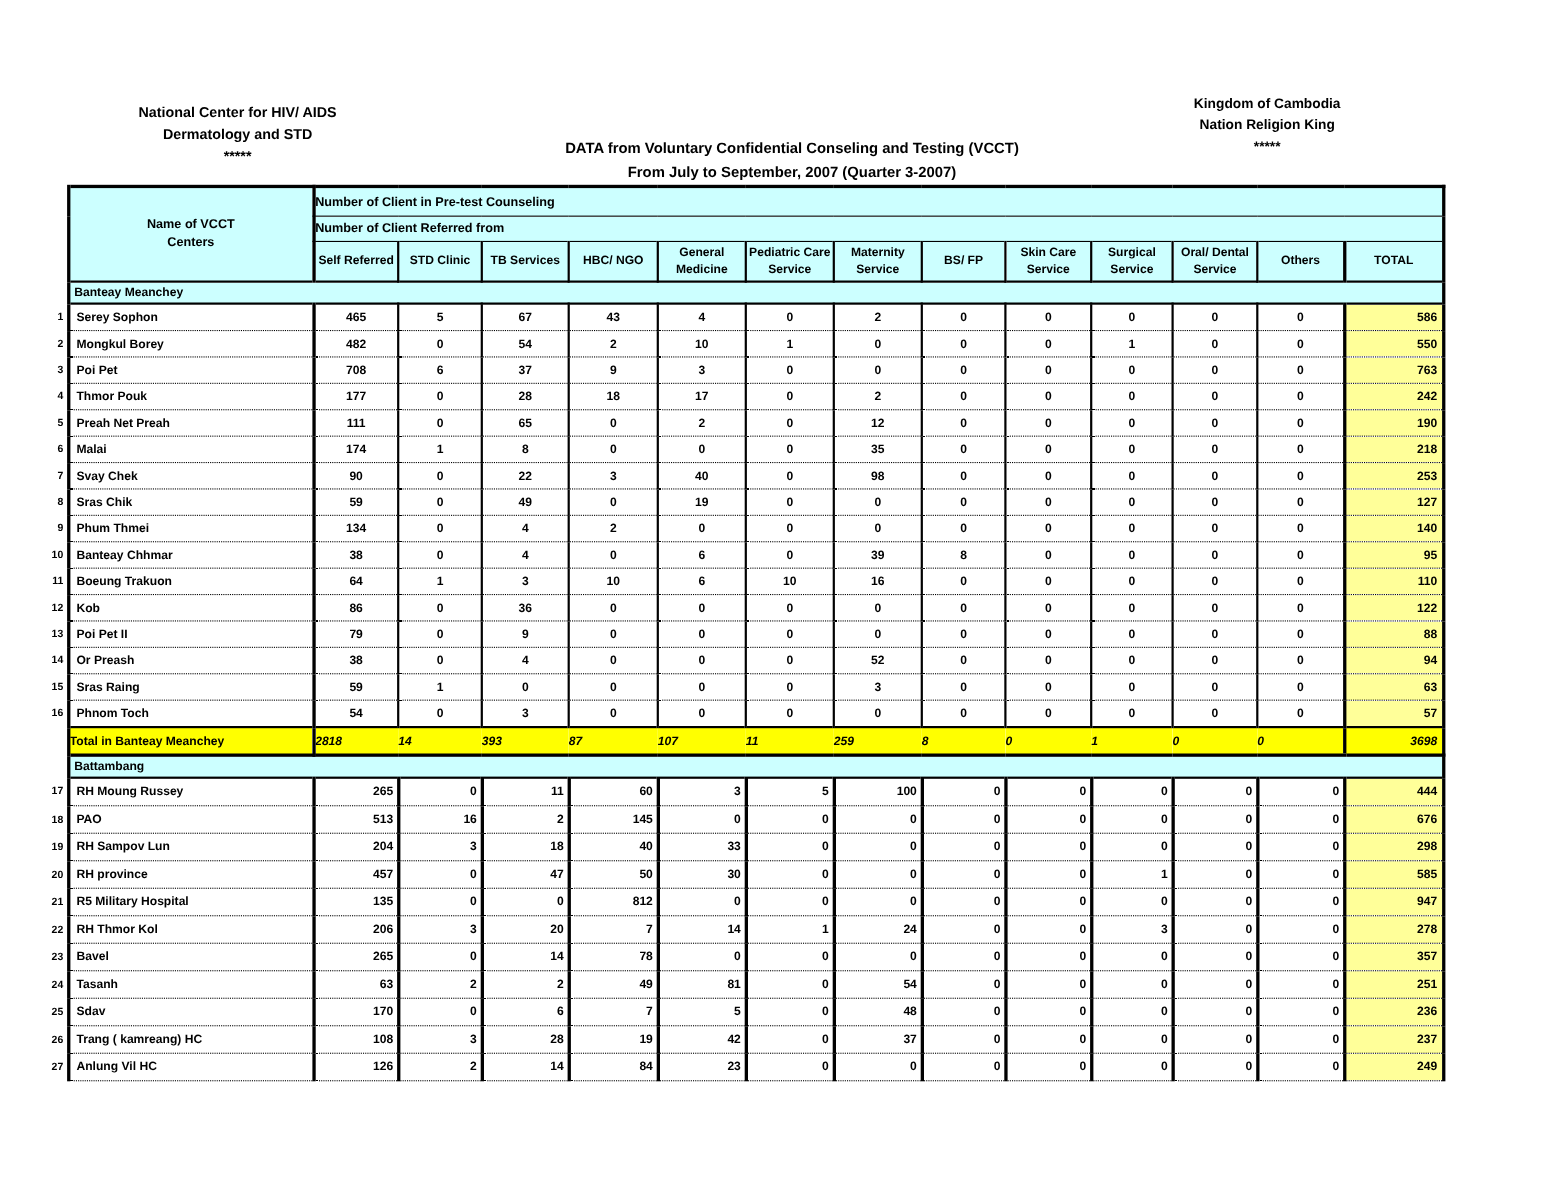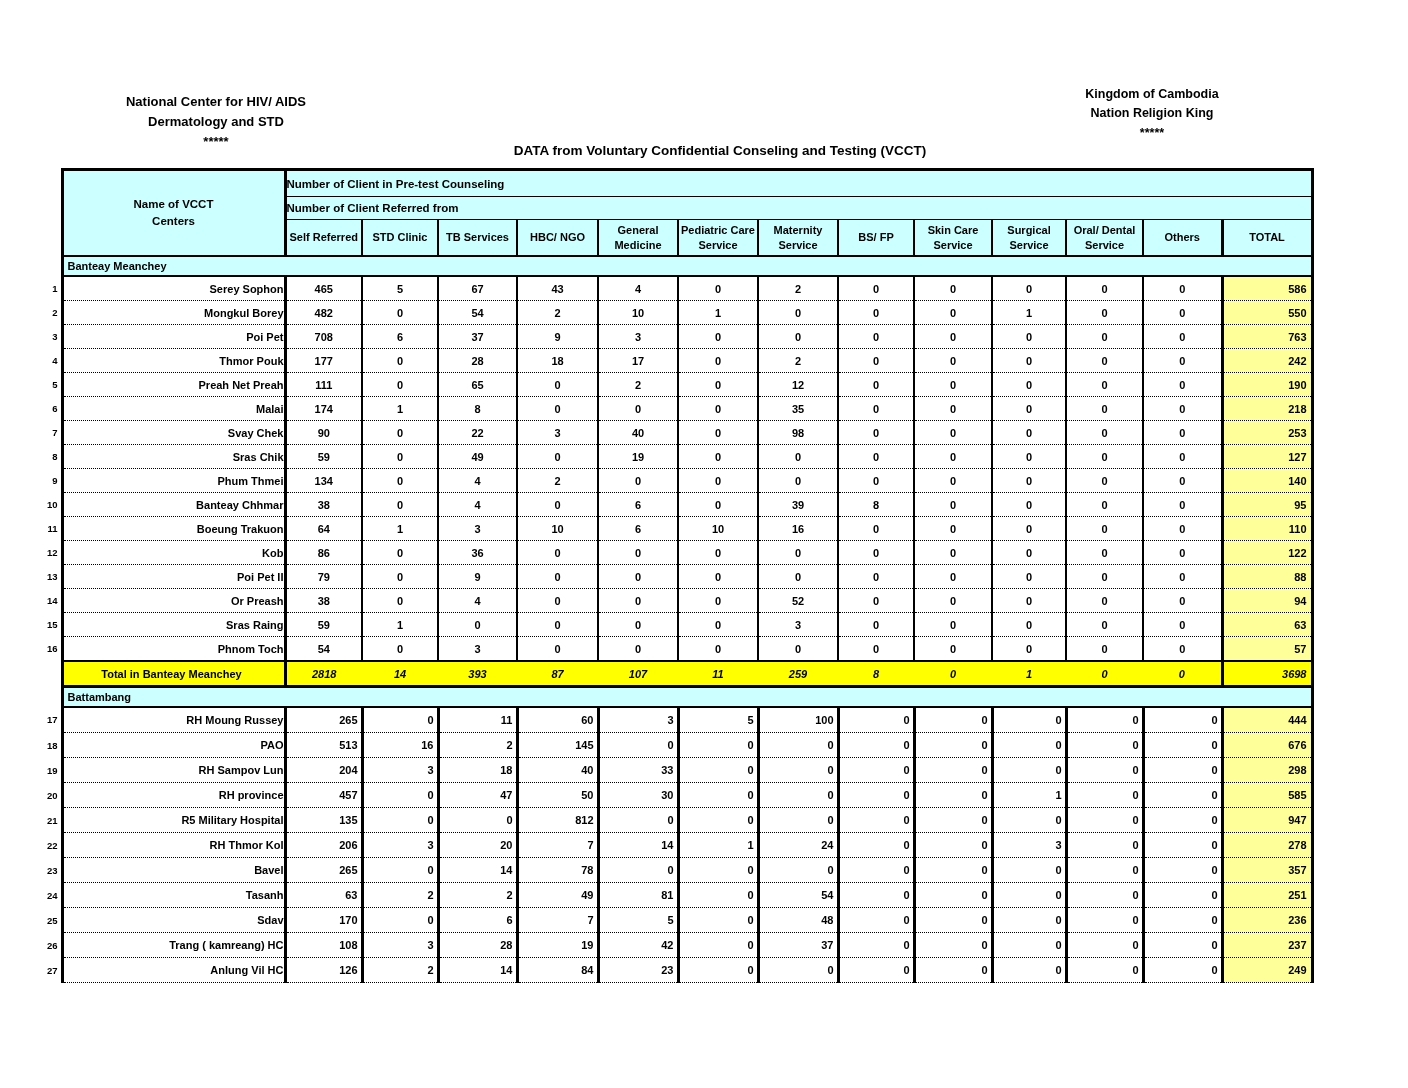--- a/index.html
+++ b/index.html
@@ -11,7 +11,7 @@
   .hblock{position:absolute;text-align:center;line-height:1.55;}
   #left-header{left:96px;top:92px;width:240px;font-size:13px;}
   #right-header{left:1032px;top:85px;width:240px;font-size:12.5px;}
-  #title-block{left:400px;top:140px;width:640px;font-size:13.5px;line-height:1.6;}
+  #title-block{left:400px;top:124px;width:640px;font-size:13.5px;line-height:1.6;}
 
   table{
     position:absolute;left:40px;top:168px;border-collapse:collapse;table-layout:fixed;

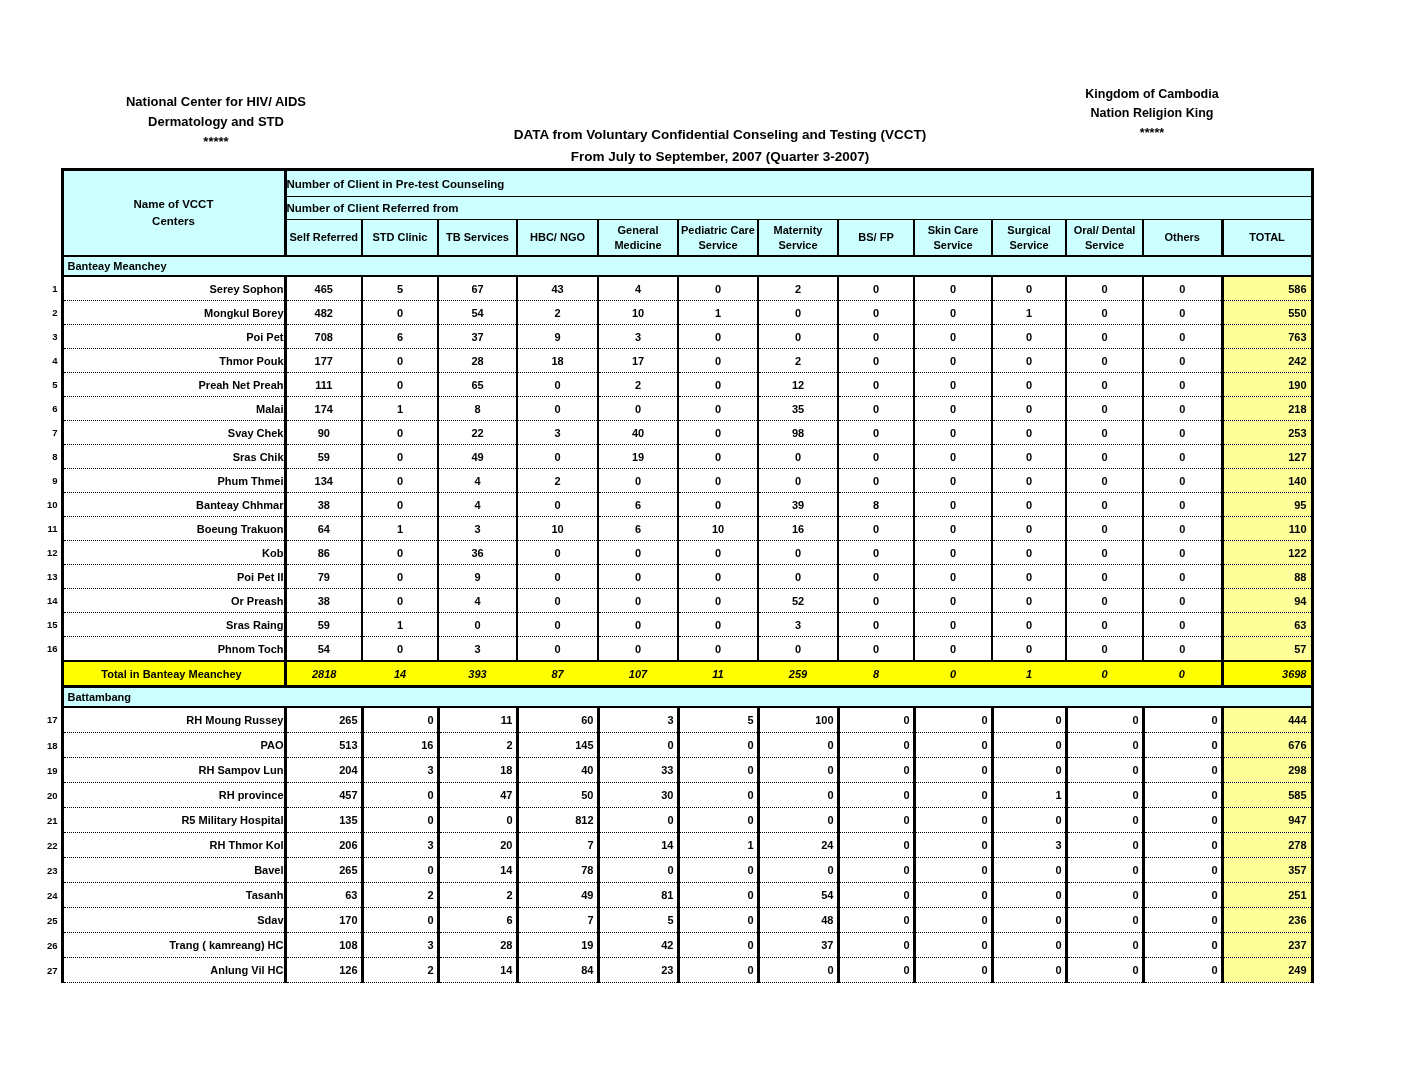--- a/index.html
+++ b/index.html
@@ -49,7 +49,7 @@
   tr.data.ra td{height:24px;}
   td.nm{
     border-right:3px solid #000;border-bottom:1px dotted #000;
-    text-align:right;padding-left:6px;
+    text-align:left;padding-left:6px;
   }
   td.v{border-right:2px solid #000;border-bottom:1px dotted #000;}
   tr.ca td.v{text-align:center;}

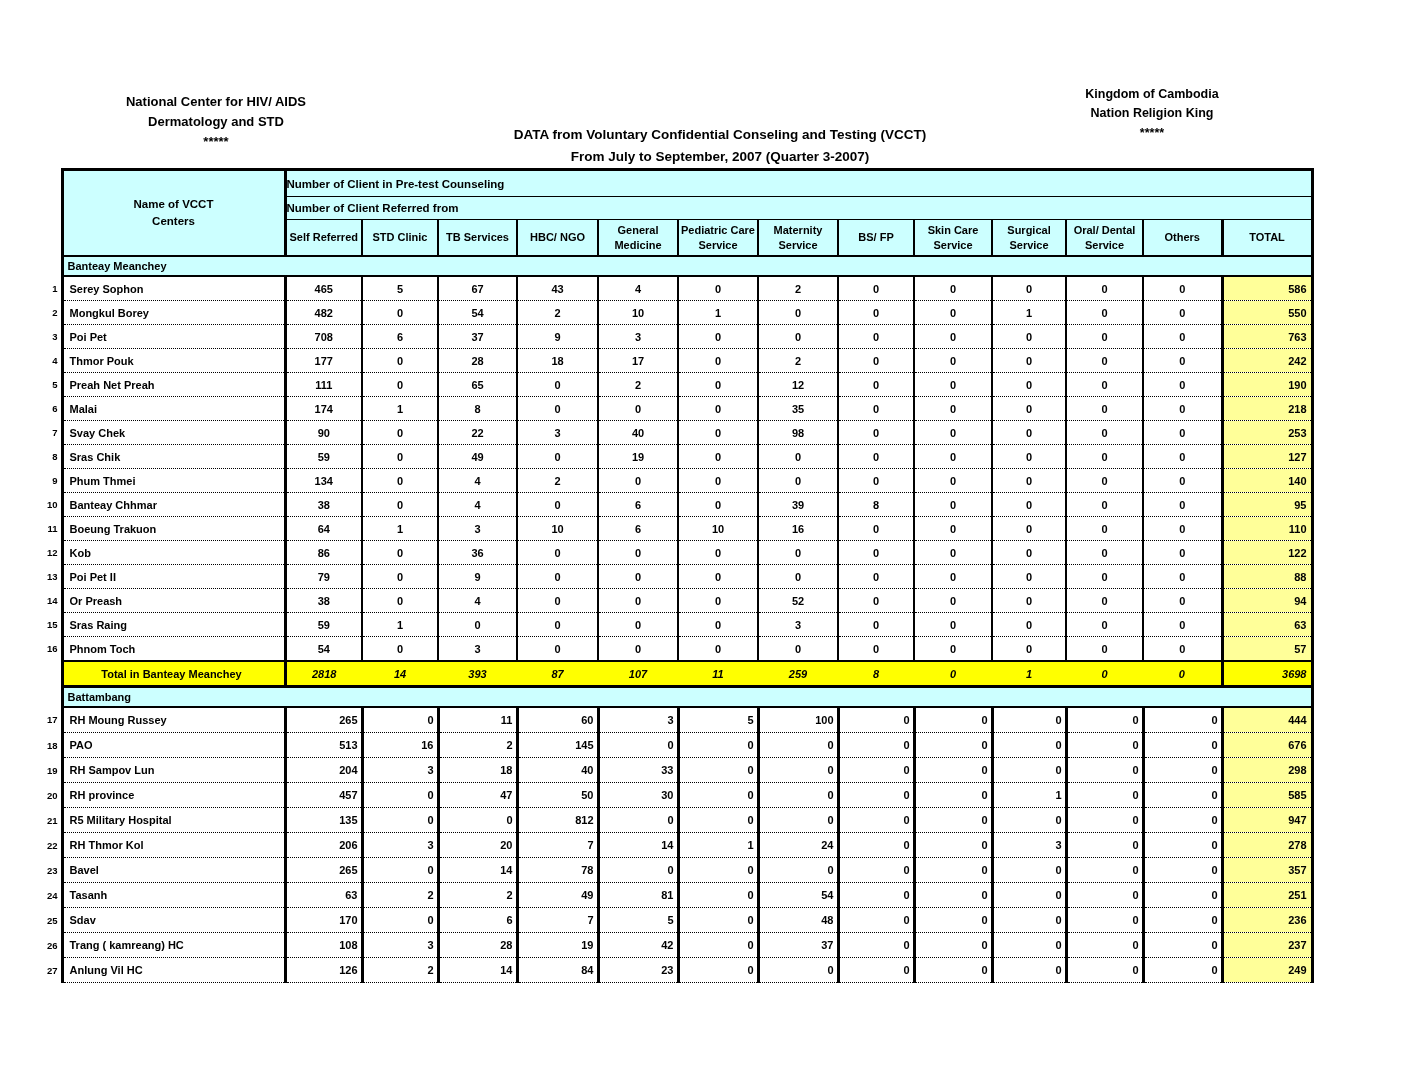--- a/index.html
+++ b/index.html
@@ -62,7 +62,7 @@
   
   tr.trow td{background:var(--yellow);border-top:2px solid #000;border-bottom:3px solid #000;height:23px;}
   tr.trow td.rn{background:#fff;border-top:none;border-bottom:none;}
-  tr.trow td.lbl{text-align:center;padding-right:4px;border-right:3px solid #000;}
+  tr.trow td.lbl{text-align:left;padding-right:4px;border-right:3px solid #000;}
   tr.trow td.tv{font-style:italic;text-align:center;border-right:none;}
   tr.trow td.ttot{
     font-style:italic;text-align:right;padding-right:4px;

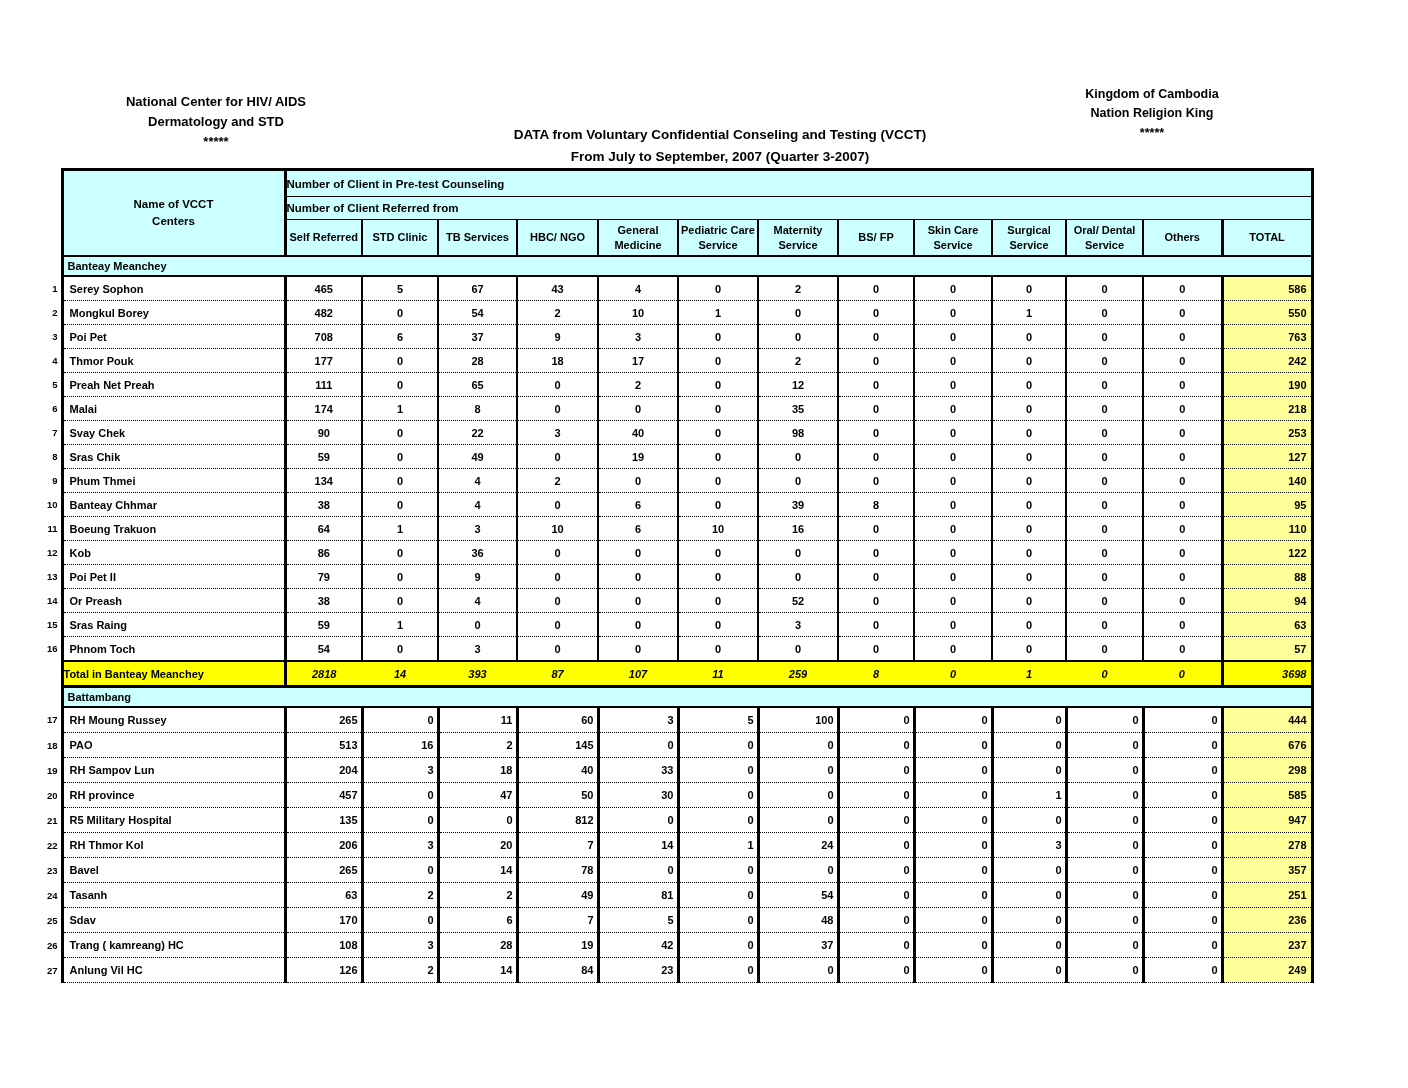--- a/index.html
+++ b/index.html
@@ -63,7 +63,7 @@
   tr.trow td{background:var(--yellow);border-top:2px solid #000;border-bottom:3px solid #000;height:23px;}
   tr.trow td.rn{background:#fff;border-top:none;border-bottom:none;}
   tr.trow td.lbl{text-align:left;padding-right:4px;border-right:3px solid #000;}
-  tr.trow td.tv{font-style:italic;text-align:center;border-right:none;}
+  tr.trow td.tv{font-style:italic;text-align:left;border-right:none;}
   tr.trow td.ttot{
     font-style:italic;text-align:right;padding-right:4px;
     border-left:3px solid #000;border-right:3px solid #000;

